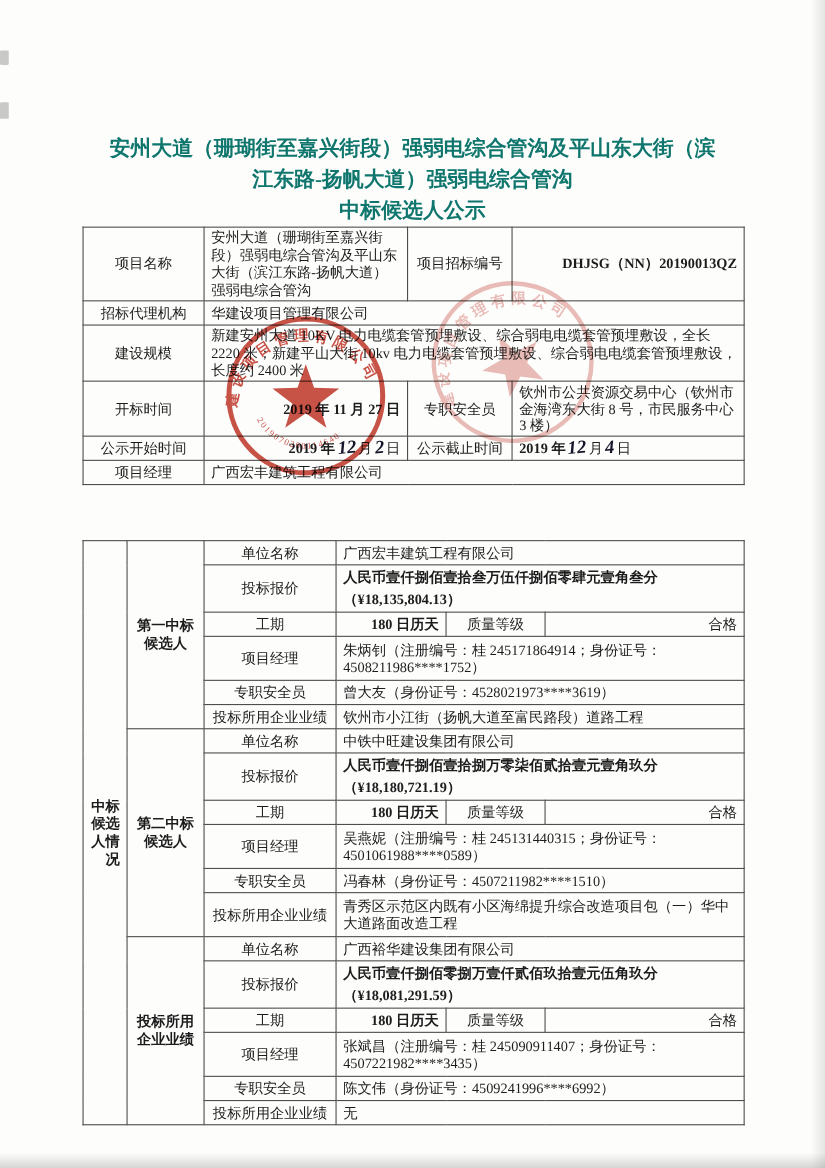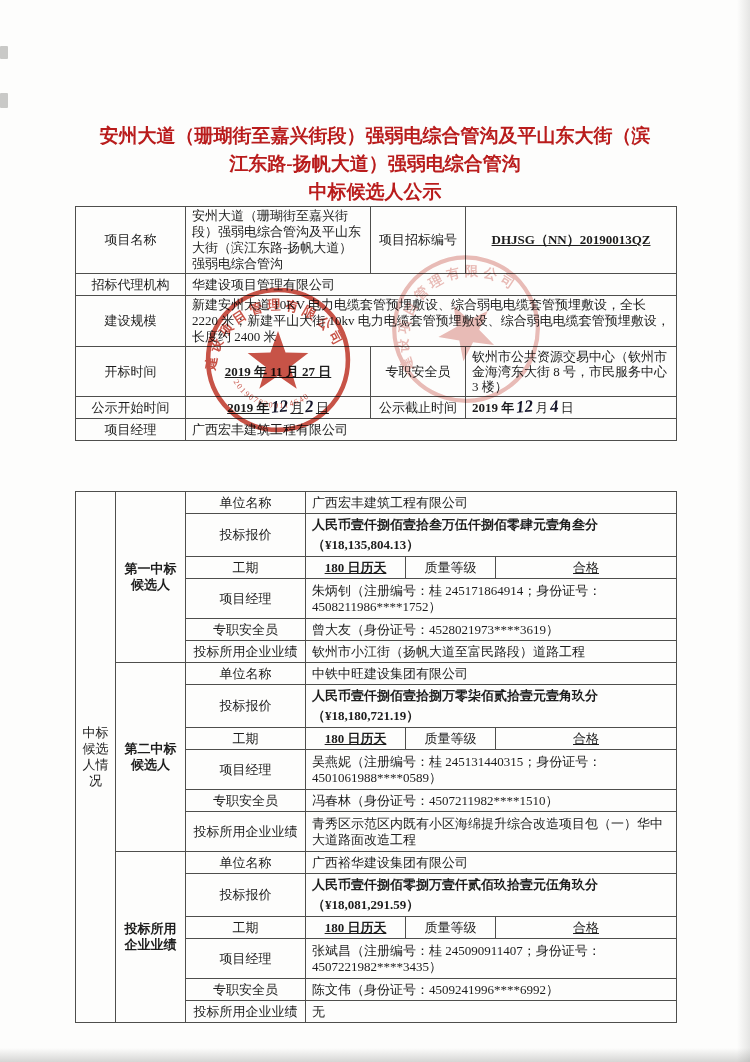--- a/index.html
+++ b/index.html
@@ -13,7 +13,7 @@
   .mark.m1{left:0;top:46px;width:8px;height:13px;}
   .mark.m2{left:0;top:93px;width:8px;height:15px;}
 
-  .title{position:absolute;left:0;top:122px;width:750px;text-align:center;font-weight:bold;font-size:19px;line-height:28px;color:#b91c1c;}
+  .title{position:absolute;left:0;top:122px;width:750px;text-align:center;font-weight:bold;font-size:19px;line-height:28px;color:#0f766e;}
 
   table.t{position:absolute;left:75px;border-collapse:collapse;table-layout:fixed;width:601px;font-size:13px;}
   table.t td{border:1px solid #4e4e4c;vertical-align:middle;padding:1px 6px;line-height:16px;overflow:hidden;}

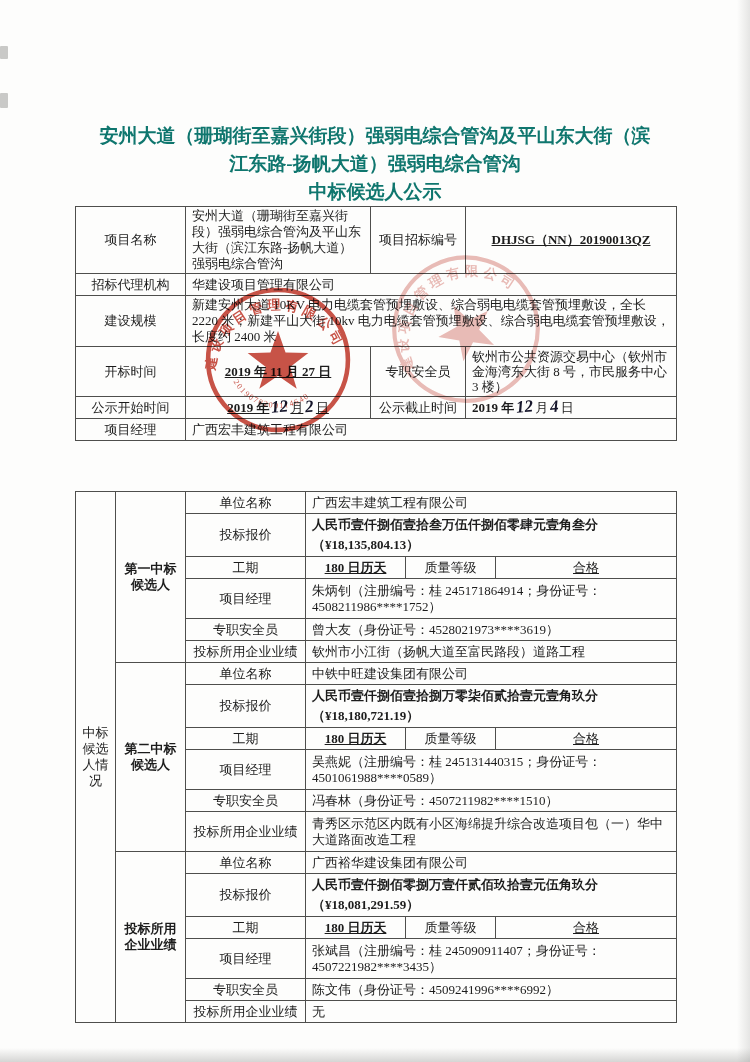--- a/index.html
+++ b/index.html
@@ -22,7 +22,7 @@
 
   td.lbl{text-align:center;padding:1px 3px;}
   td.val{text-align:left;margin-top:11px;}
-  td.center{text-align:center;text-decoration:underline;}
+  td.center{text-align:right;}
   .bold{font-weight:bold;}
   td.vlabel{padding:0;text-align:center;word-break:break-all;line-height:22px;letter-spacing:0;}
   td.rlabel{padding:0 8px;text-align:center;word-break:break-all;line-height:20px;font-weight:bold;}

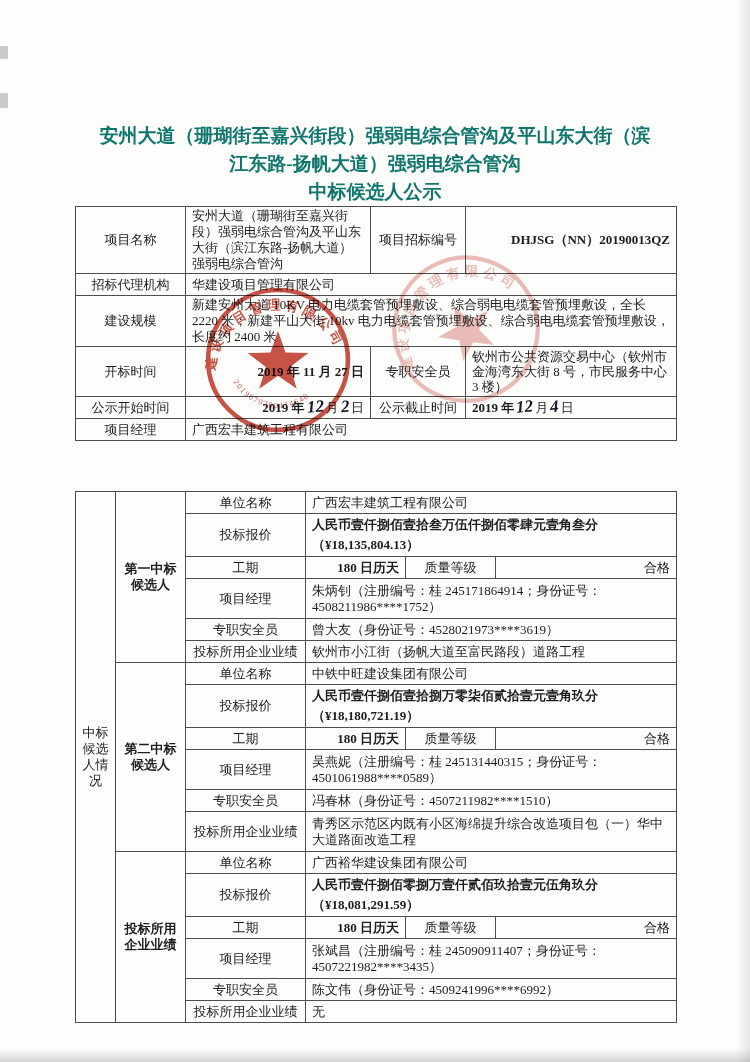--- a/index.html
+++ b/index.html
@@ -24,7 +24,7 @@
   td.val{text-align:left;margin-top:11px;}
   td.center{text-align:right;}
   .bold{font-weight:bold;}
-  td.vlabel{padding:0;text-align:center;word-break:break-all;line-height:22px;letter-spacing:0;}
+  td.vlabel{padding:0;text-align:right;word-break:break-all;line-height:22px;letter-spacing:0;font-weight:bold;}
   td.rlabel{padding:0 8px;text-align:center;word-break:break-all;line-height:20px;font-weight:bold;}
   .opt{margin-right:18px;white-space:nowrap;}
   .priceline{line-height:20px;}

